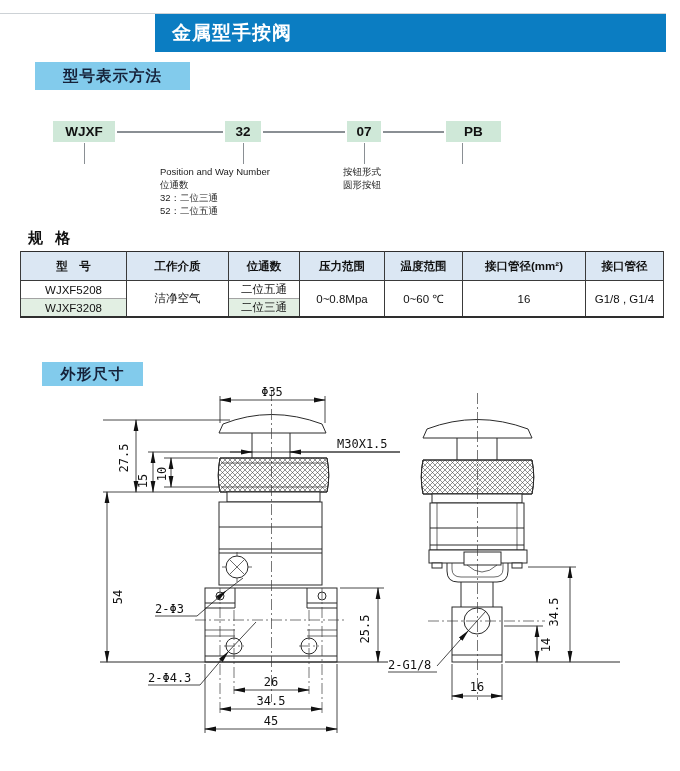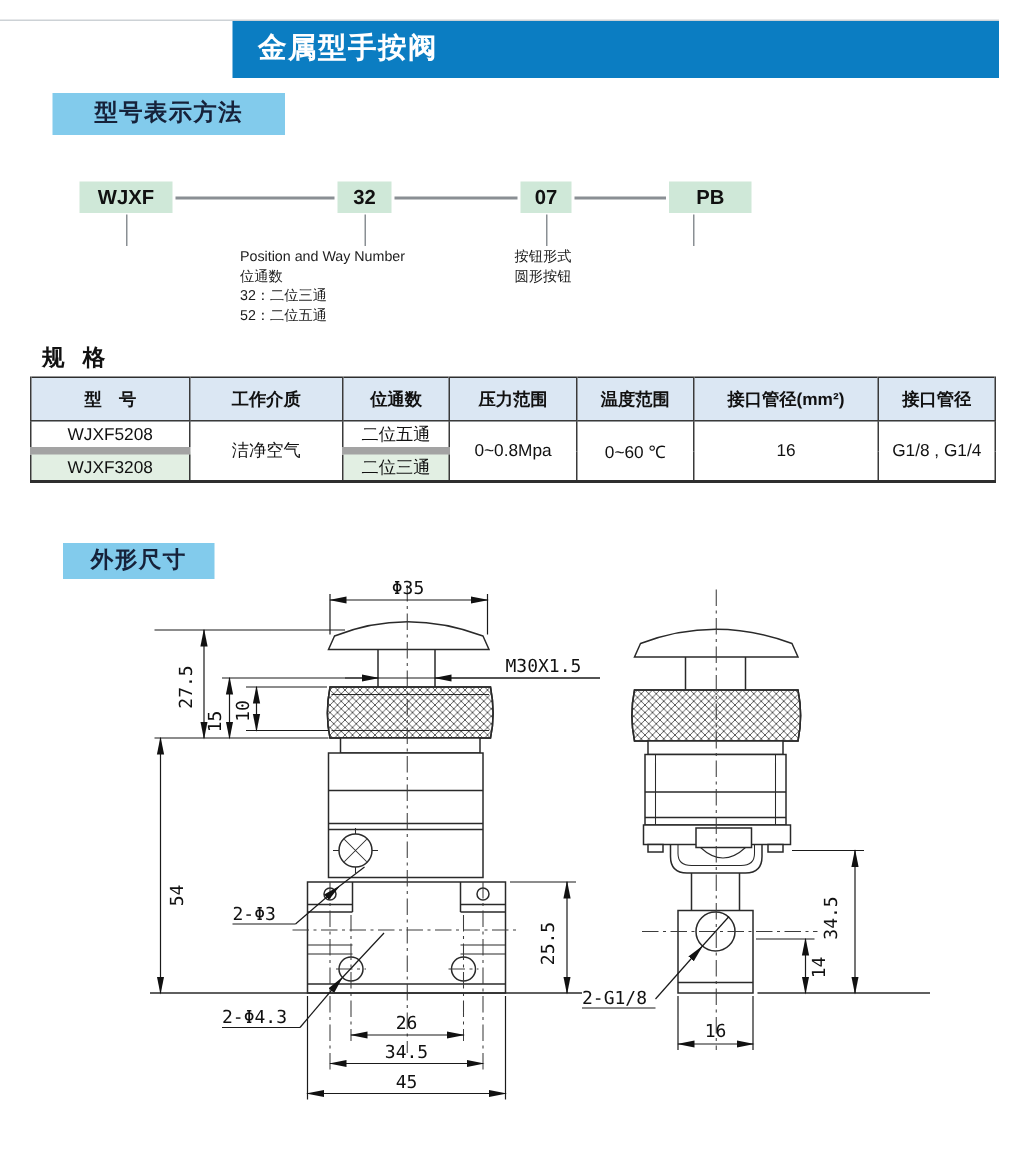--- a/index.html
+++ b/index.html
@@ -23,7 +23,7 @@
   table.spec{border:1.5px solid #2e2e2e;border-bottom-width:2.5px;}
   table.spec th{background:#dbe7f3;height:26px;font-weight:bold;border:1.2px solid #3a3a3a;border-top:none;}
   table.spec td{height:15px;text-align:center;border-left:1.2px solid #3a3a3a;border-right:1.2px solid #3a3a3a;}
-  table.spec td.hl{background:#e2efe3;border-top:5px solid #a3a3a3;}
+  table.spec td.hl{background:#e2efe3;border-top:1px solid #a3a3a3;}
   svg text{font-family:"DejaVu Sans Mono",monospace;font-size:12px;fill:#111;}
   .ln{stroke:#2a2a2a;stroke-width:1;fill:none;}
   .th{stroke:#2a2a2a;stroke-width:0.7;fill:none;}

